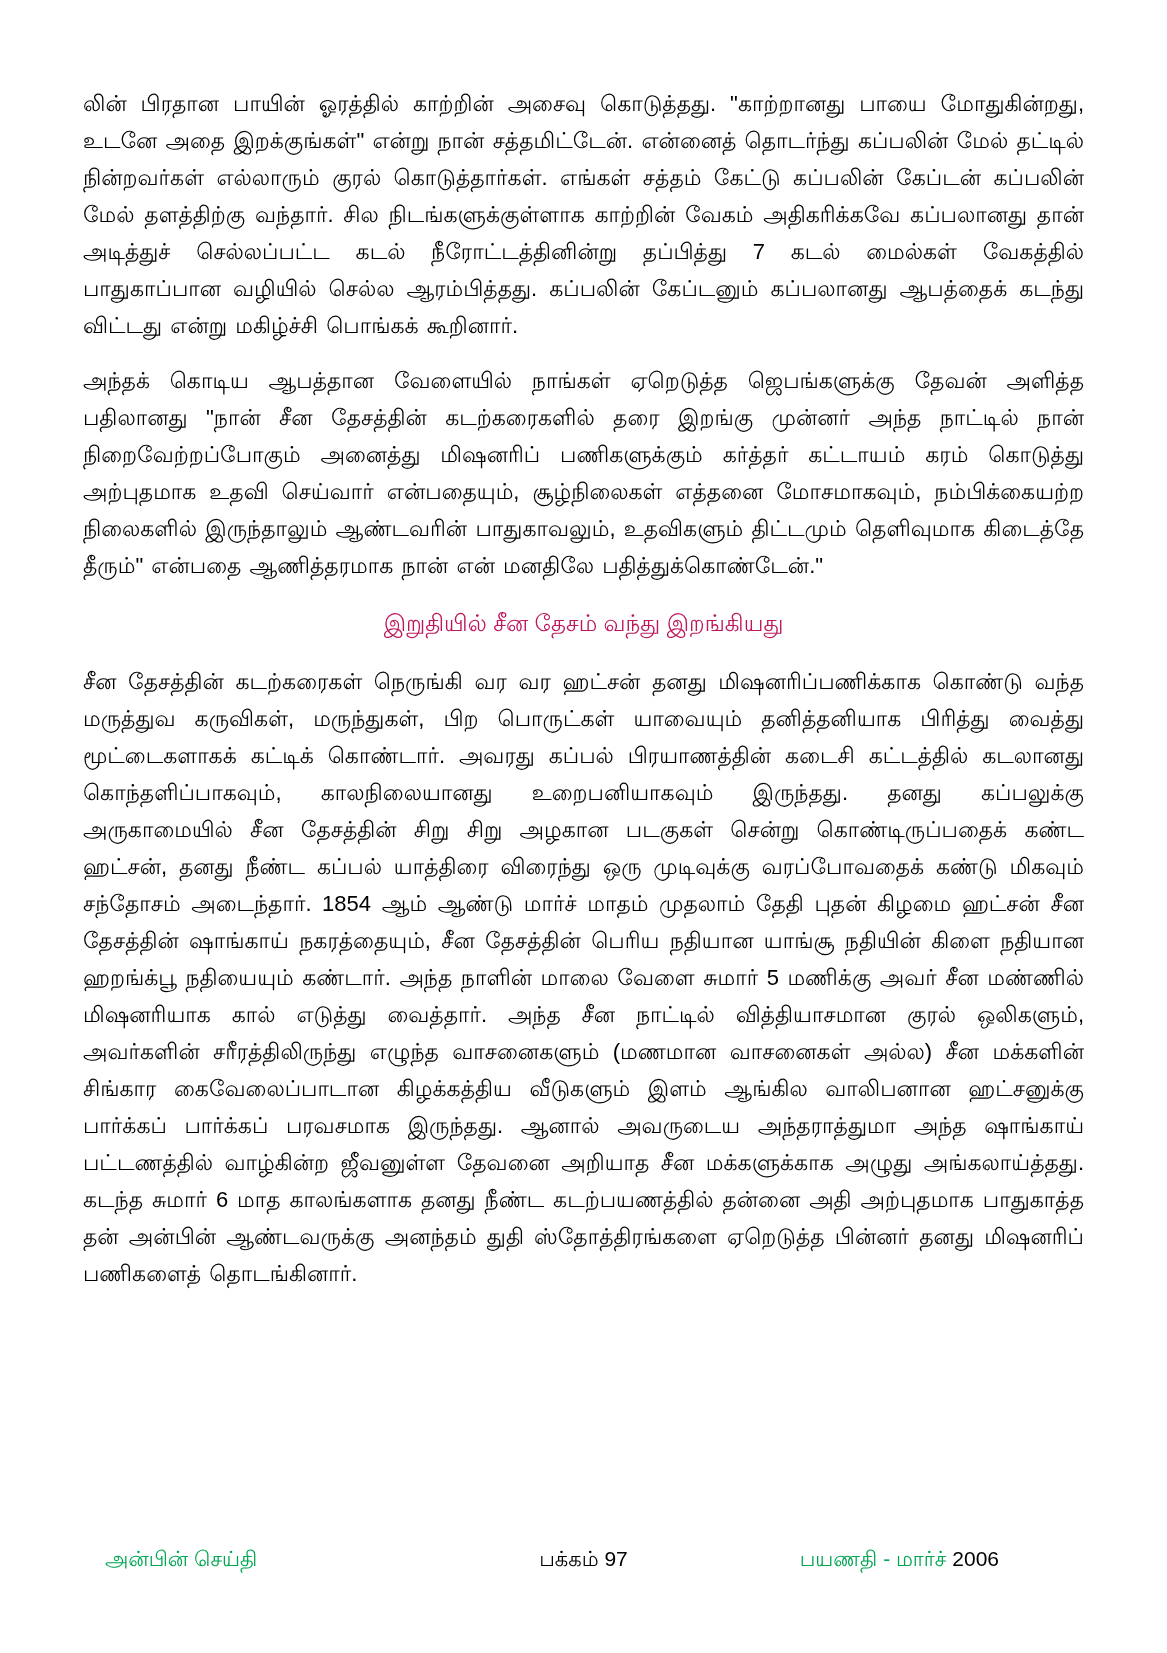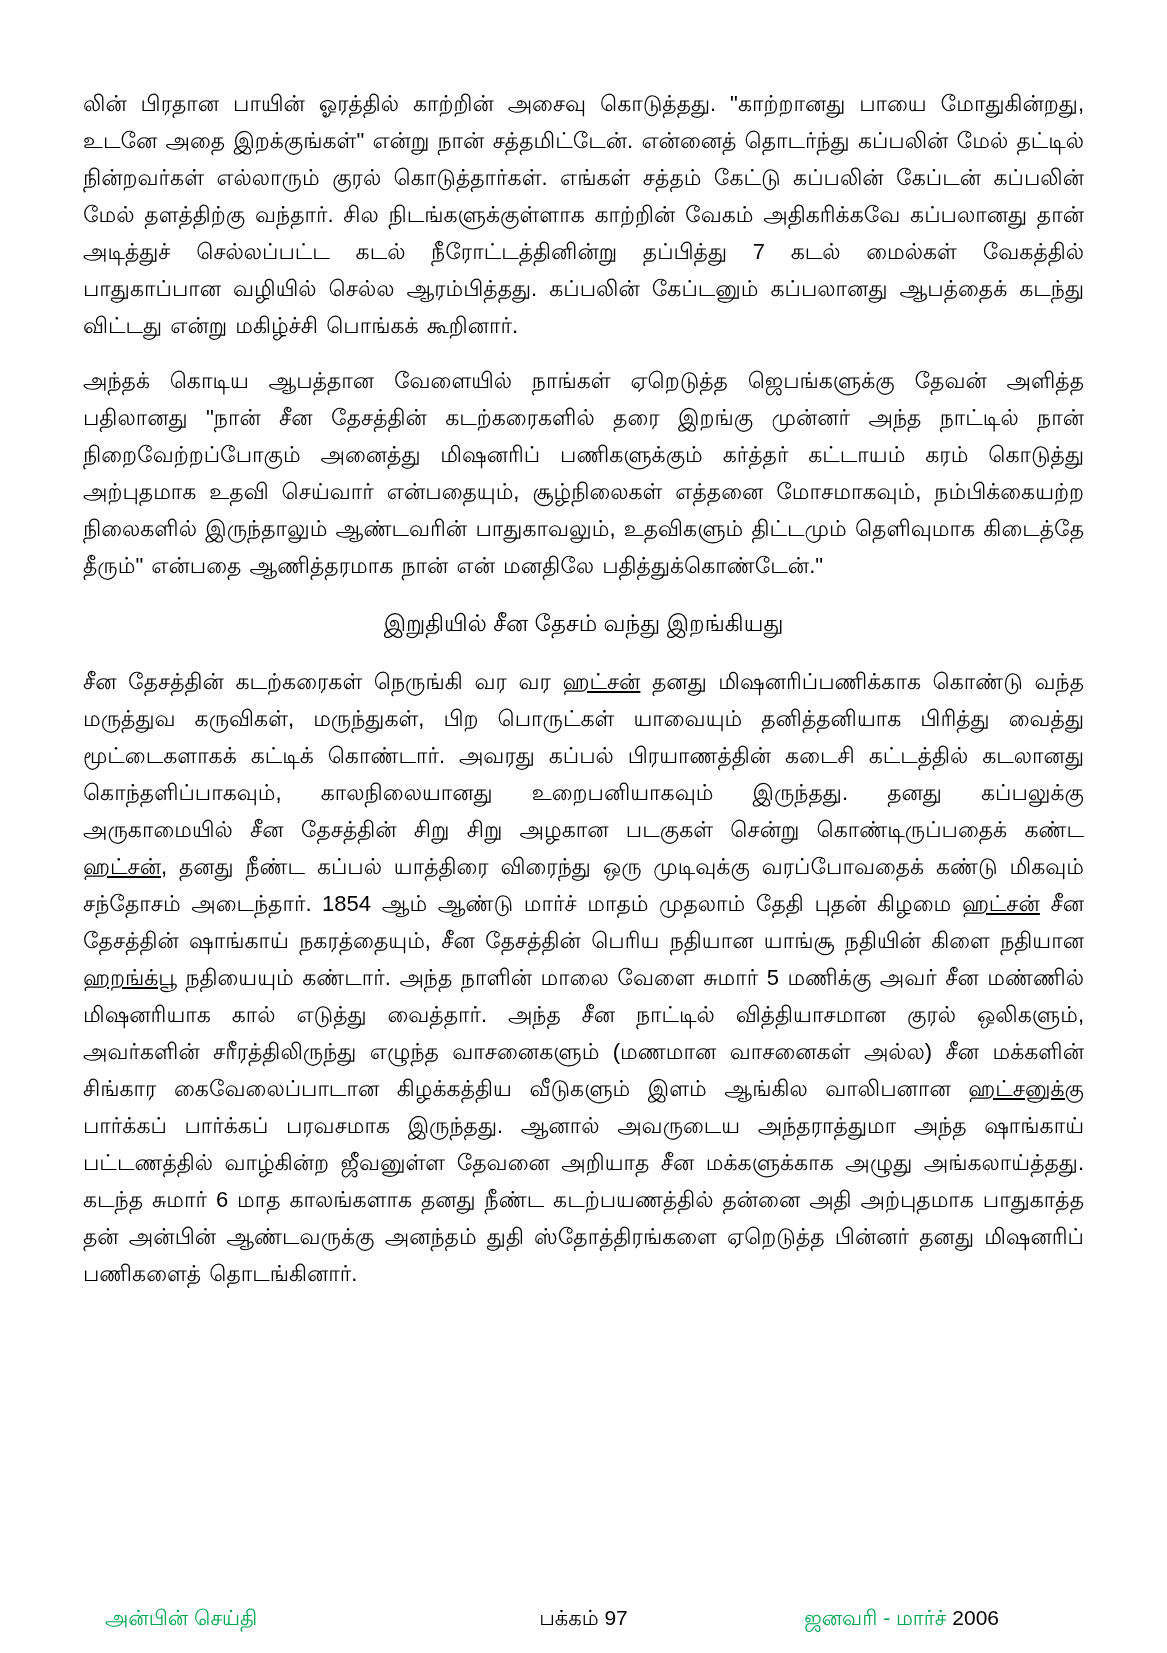--- a/index.html
+++ b/index.html
@@ -39,7 +39,7 @@
     line-height: 37px;
     font-weight: normal;
     text-align: center;
-    color: #000000;
+    color: #be185d;
   }
   .footer {
     position: absolute;

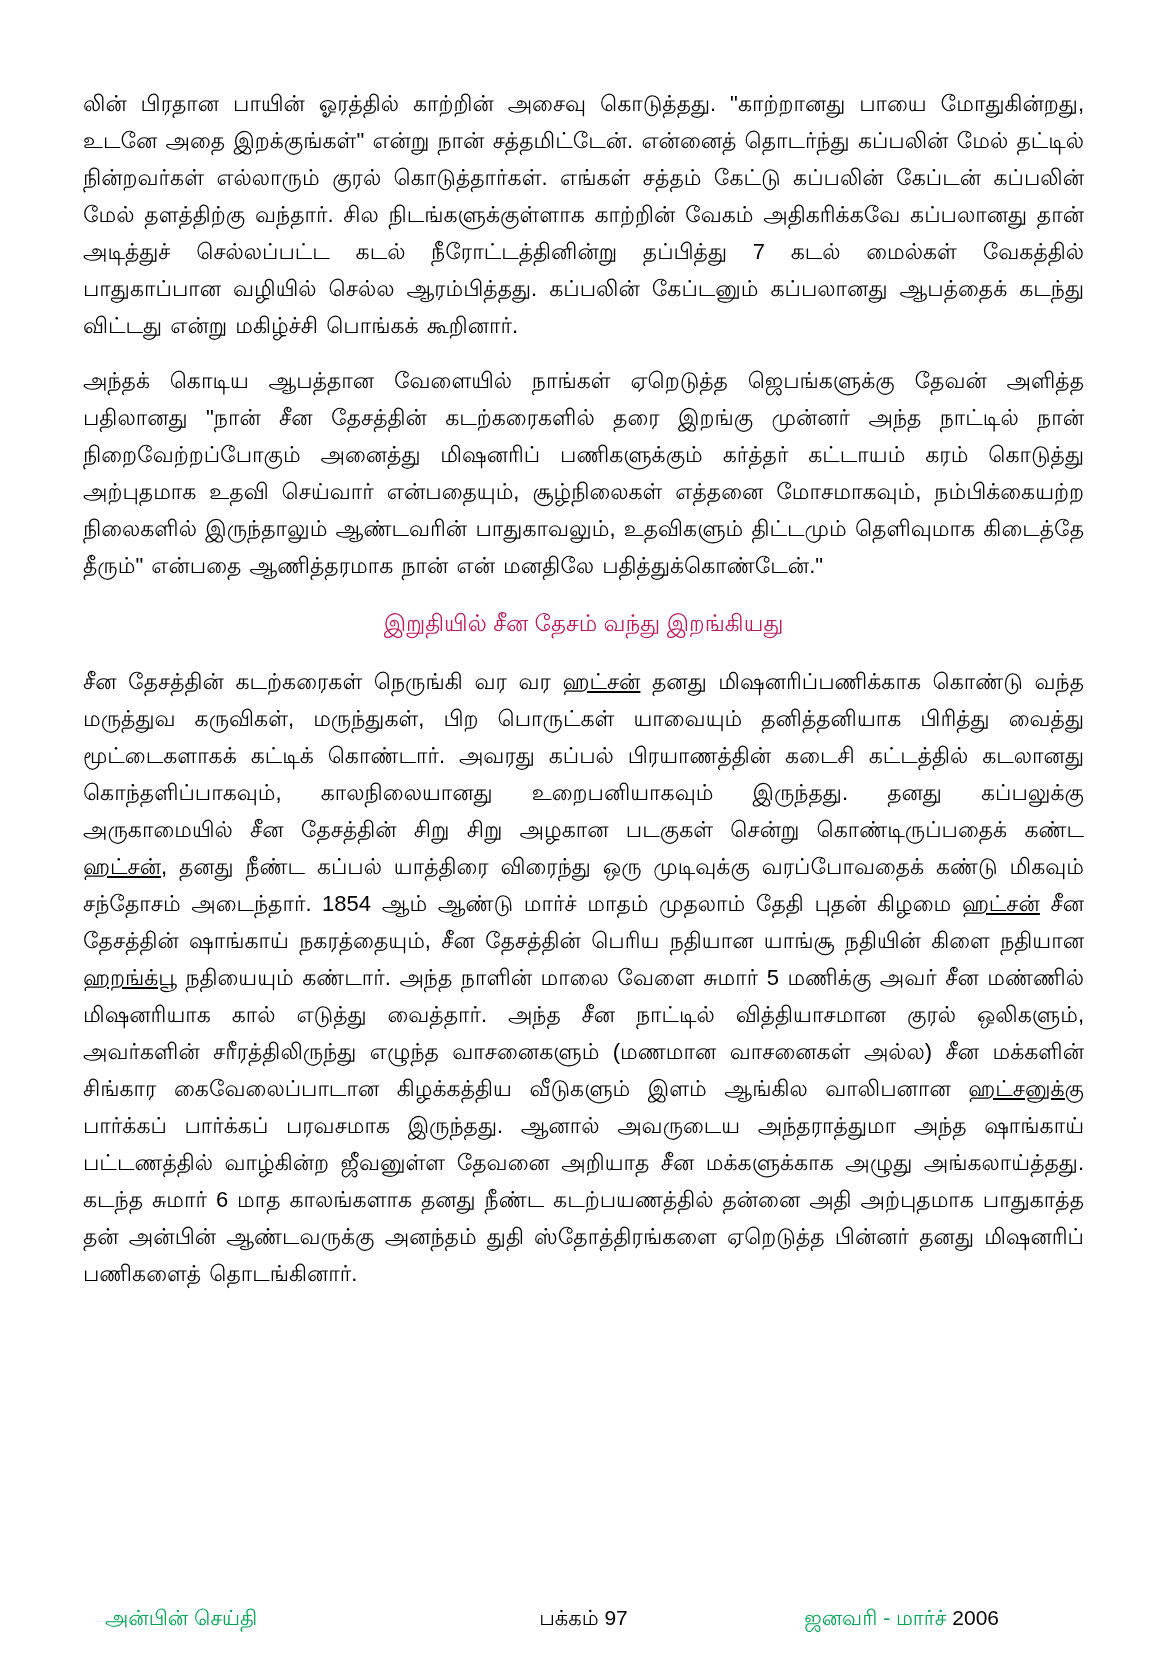--- a/index.html
+++ b/index.html
@@ -54,7 +54,7 @@
   .f-center { position: absolute; left: 50%; top: 0; transform: translateX(-50%); color: #000000; }
   .f-right  { position: absolute; right: 168px; top: 0; color: #000000; }
   .green    { color: #00A651; }
-  .u        { text-decoration: underline; }
+  .u        { }
 </style>
 </head>
 <body>

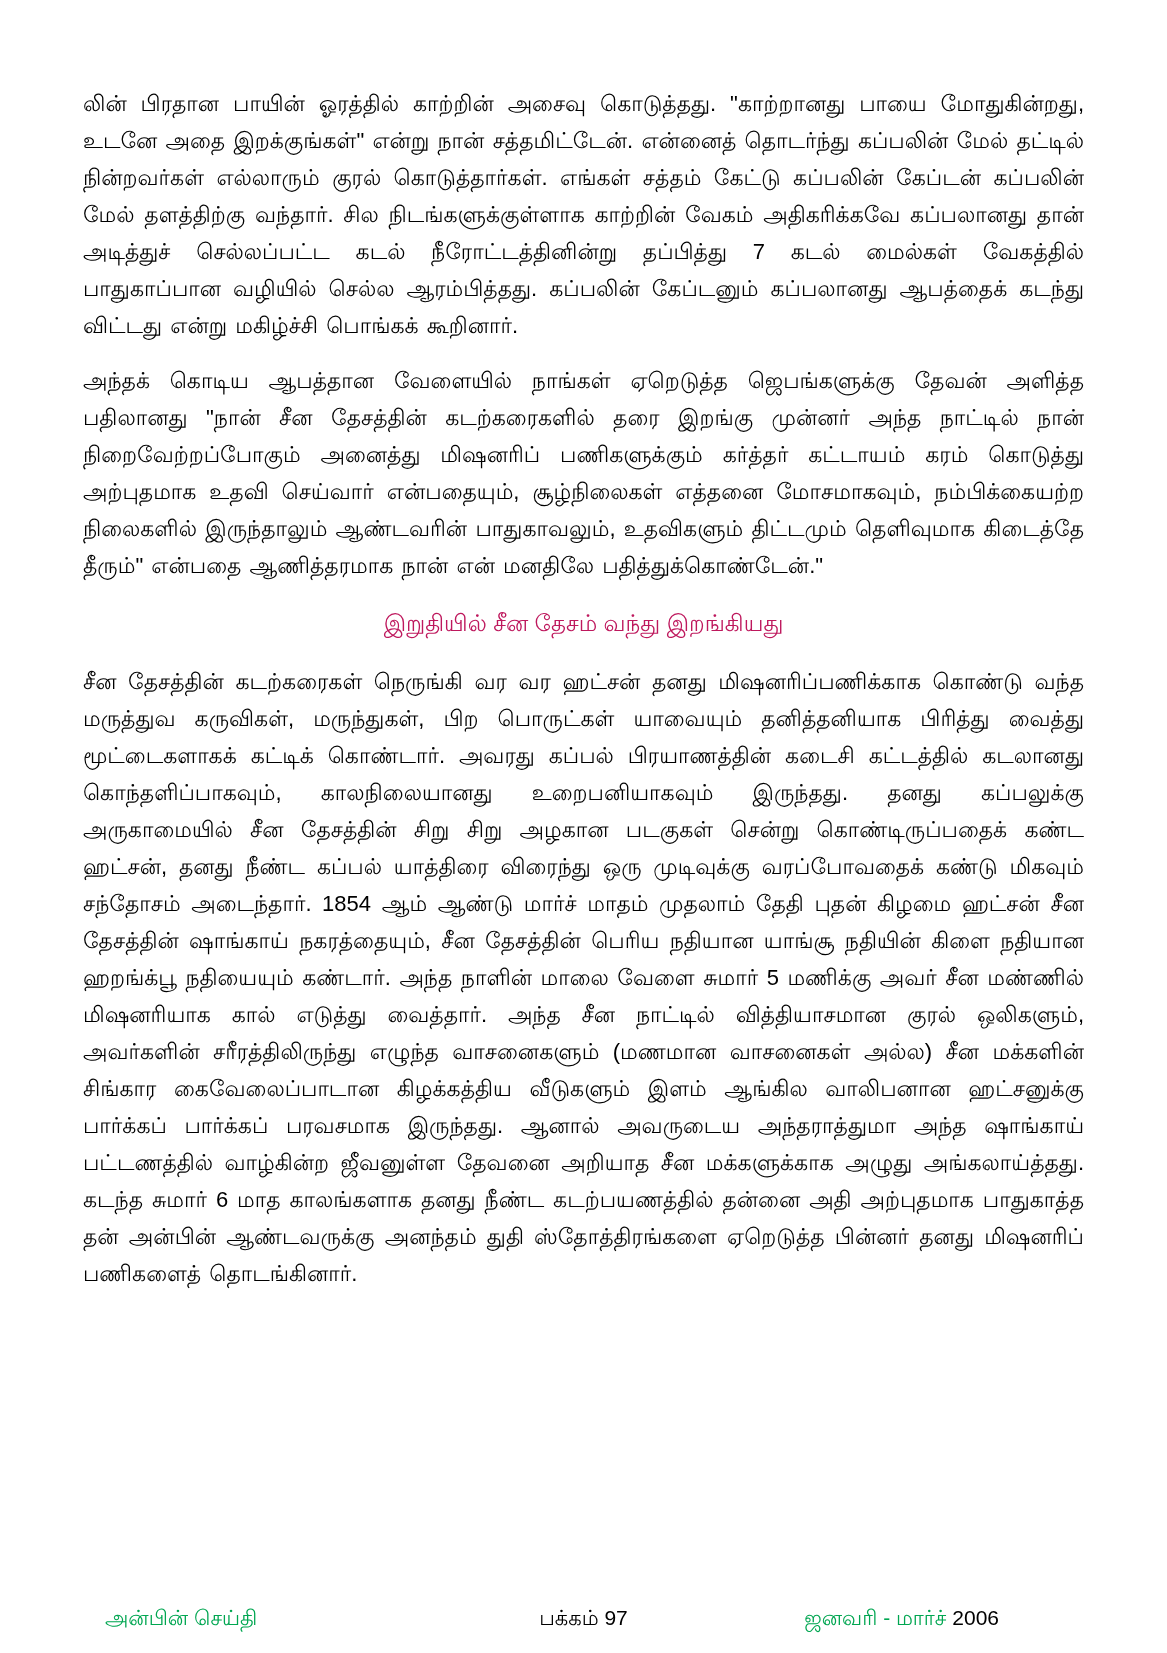--- a/index.html
+++ b/index.html
@@ -44,7 +44,7 @@
   .footer {
     position: absolute;
     left: 0;
-    top: 1603px;
+    top: 1544px;
     width: 1167px;
     height: 40px;
     font-size: 21px;

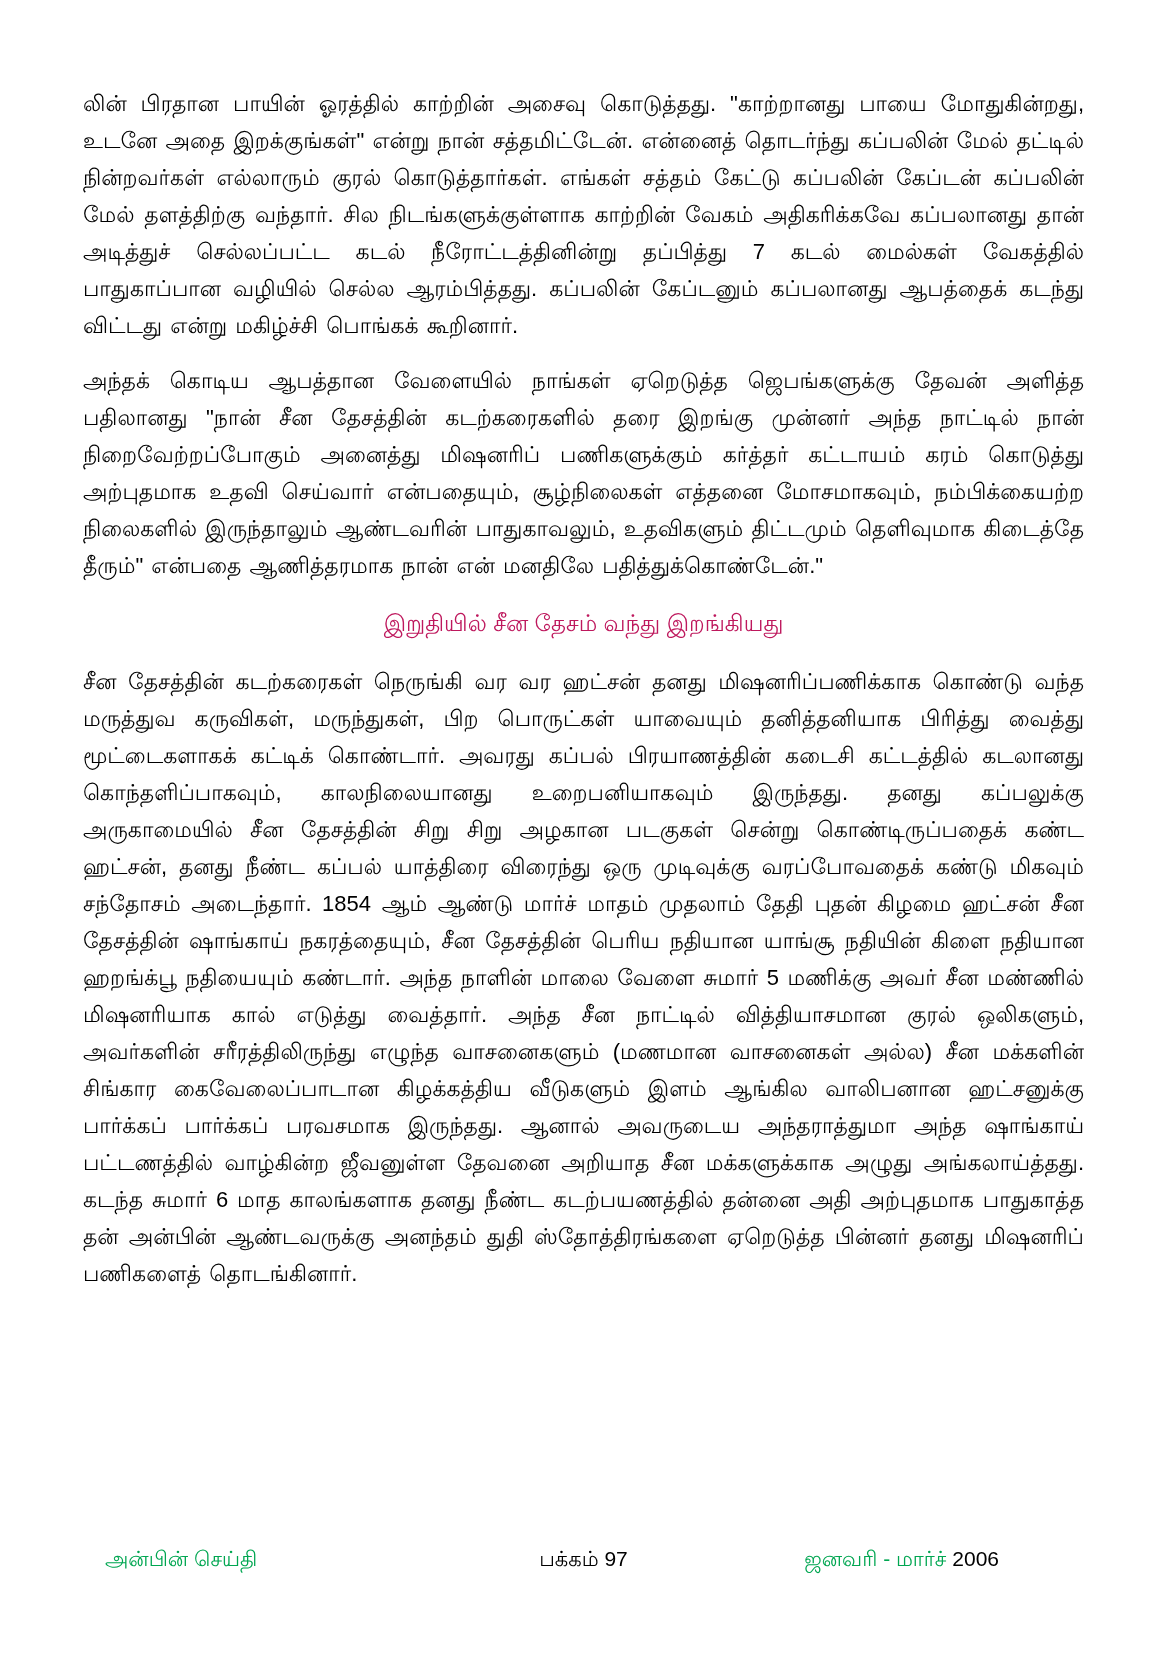--- a/index.html
+++ b/index.html
@@ -77,7 +77,7 @@
     <span class="f-center">பக்கம் 97</span>
 
     <span class="f-right">
-      <span class="green">ஜனவரி - மார்ச்</span>
+      <span class="green">பயணதி - மார்ச்</span>
       <span>2006</span>
     </span>
   </div>

